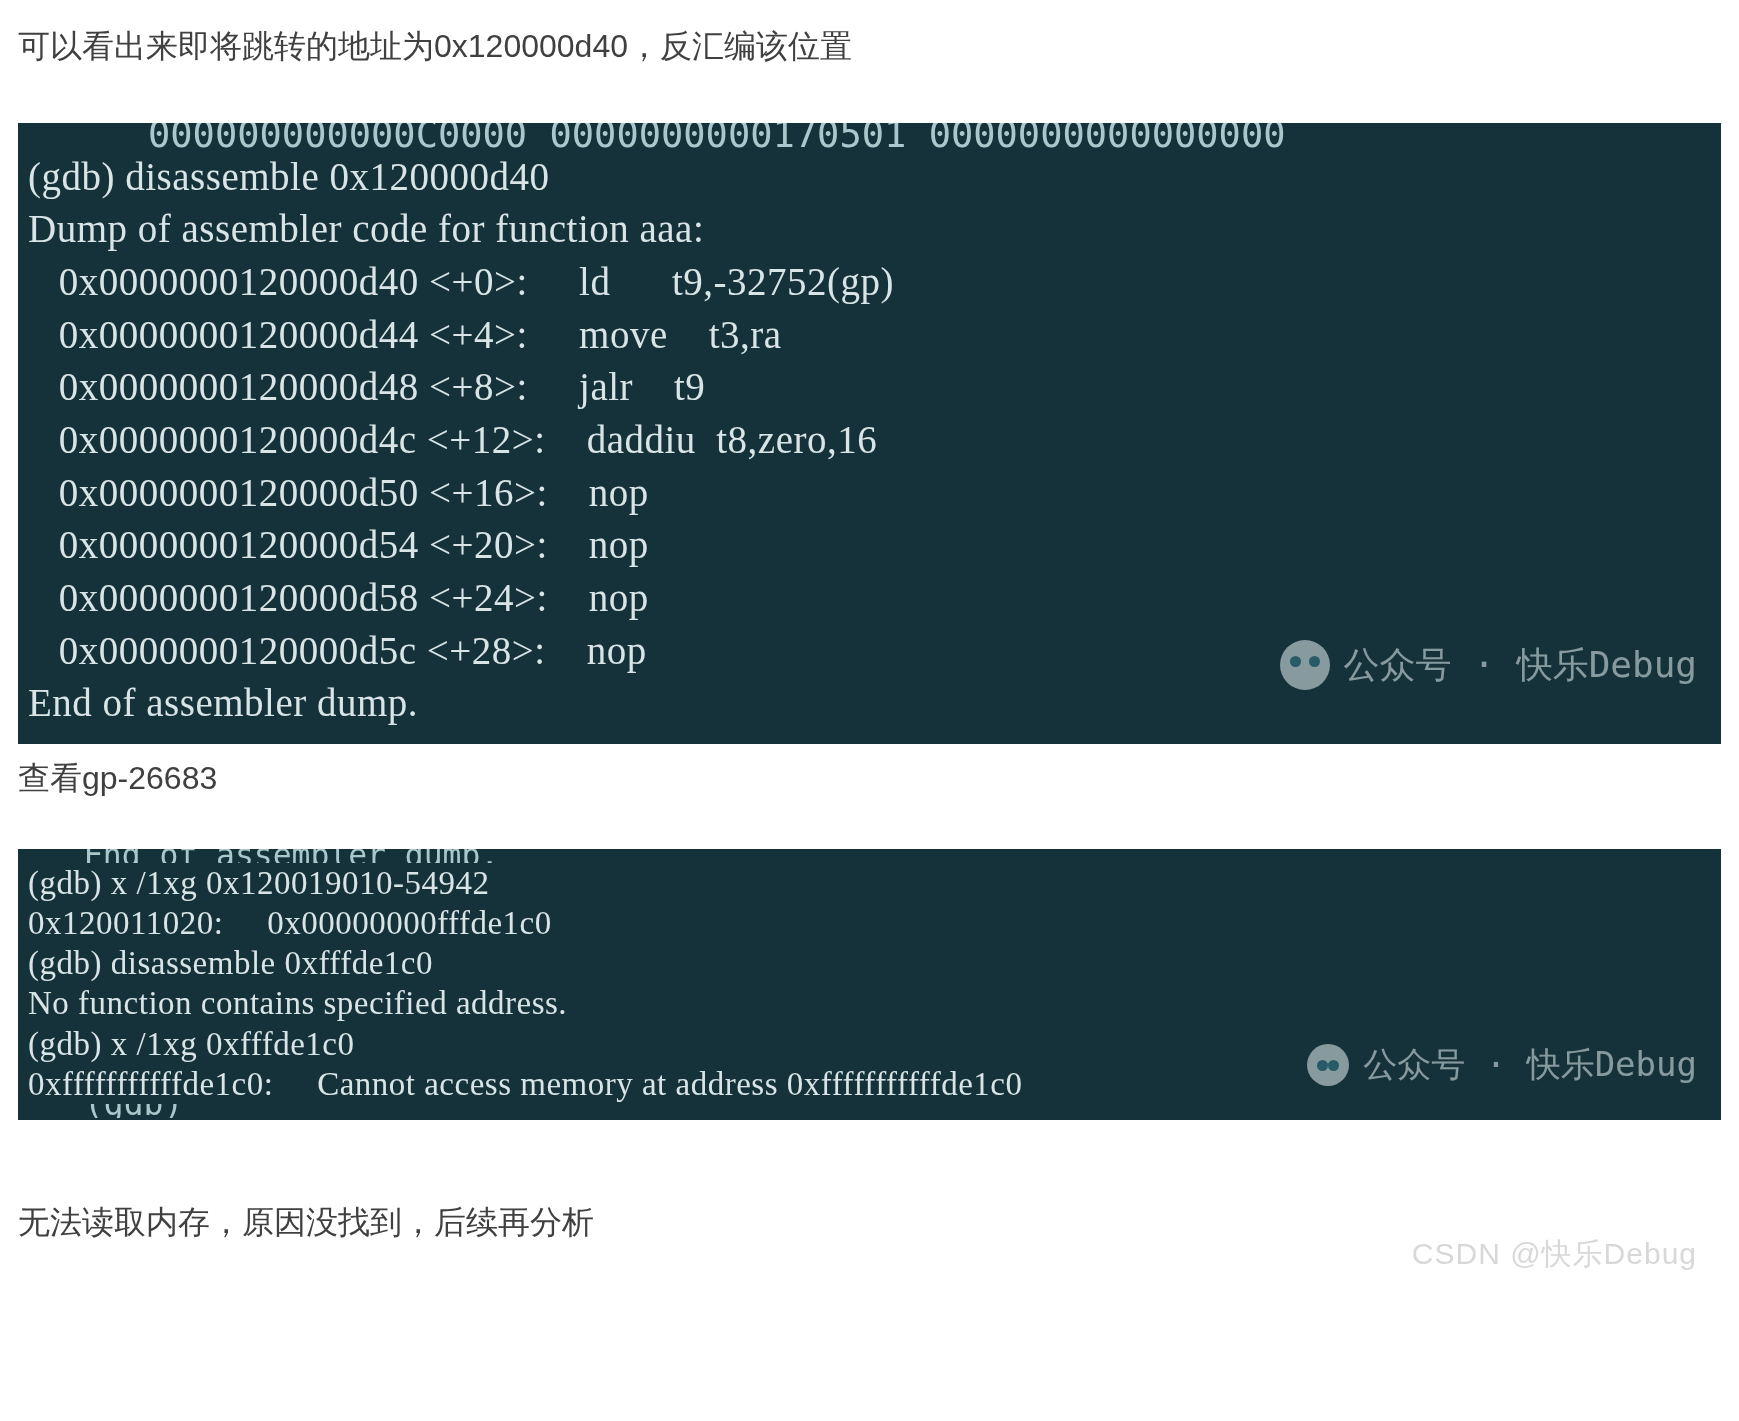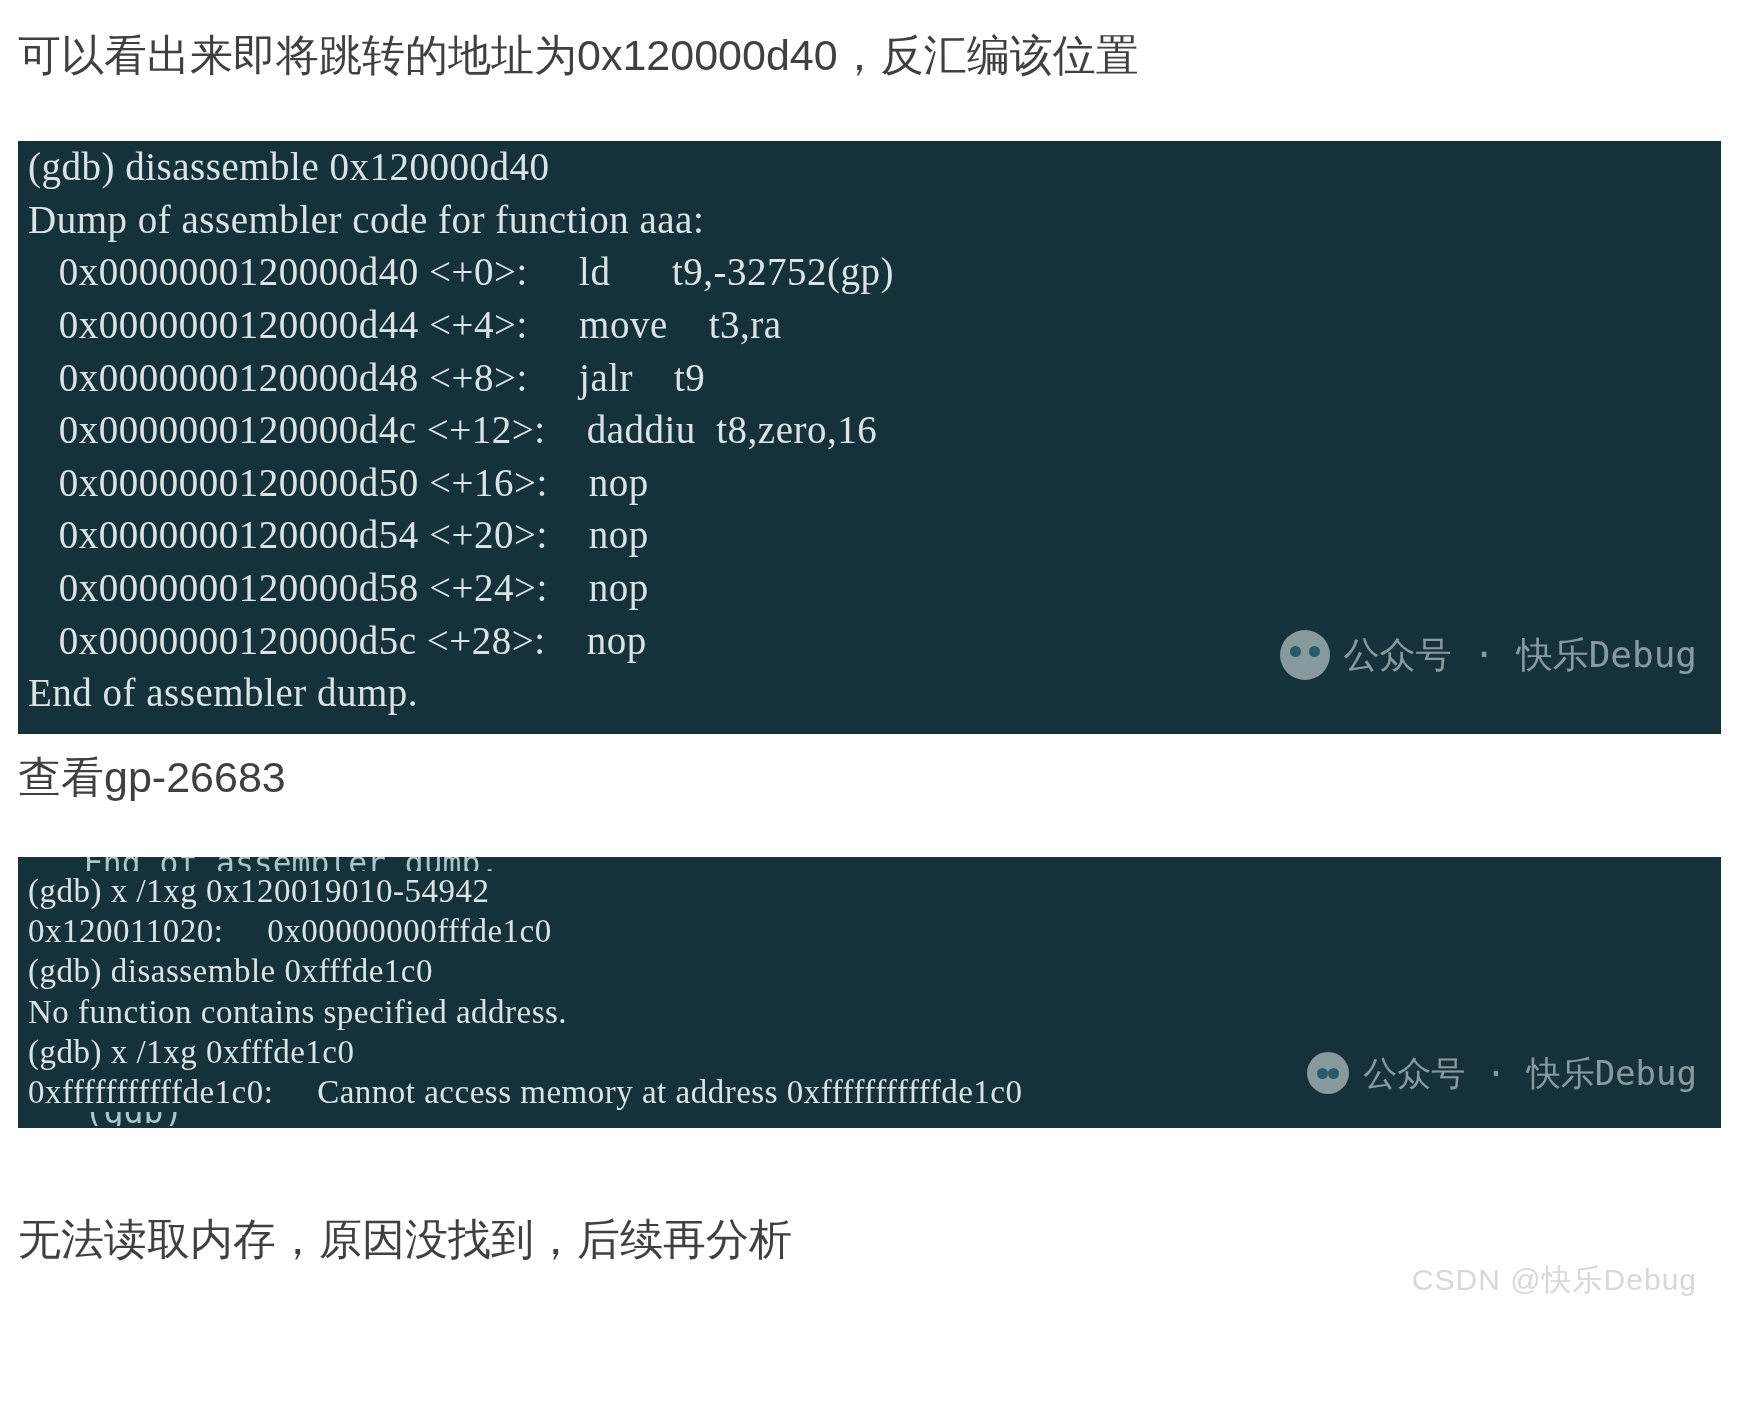--- a/index.html
+++ b/index.html
@@ -11,7 +11,7 @@
       position: relative;
     }
     .prose {
-      font-size: 43px;
+      font-size: 32px;
       color: #404040;
       line-height: 1.65;
       margin-bottom: 16px;

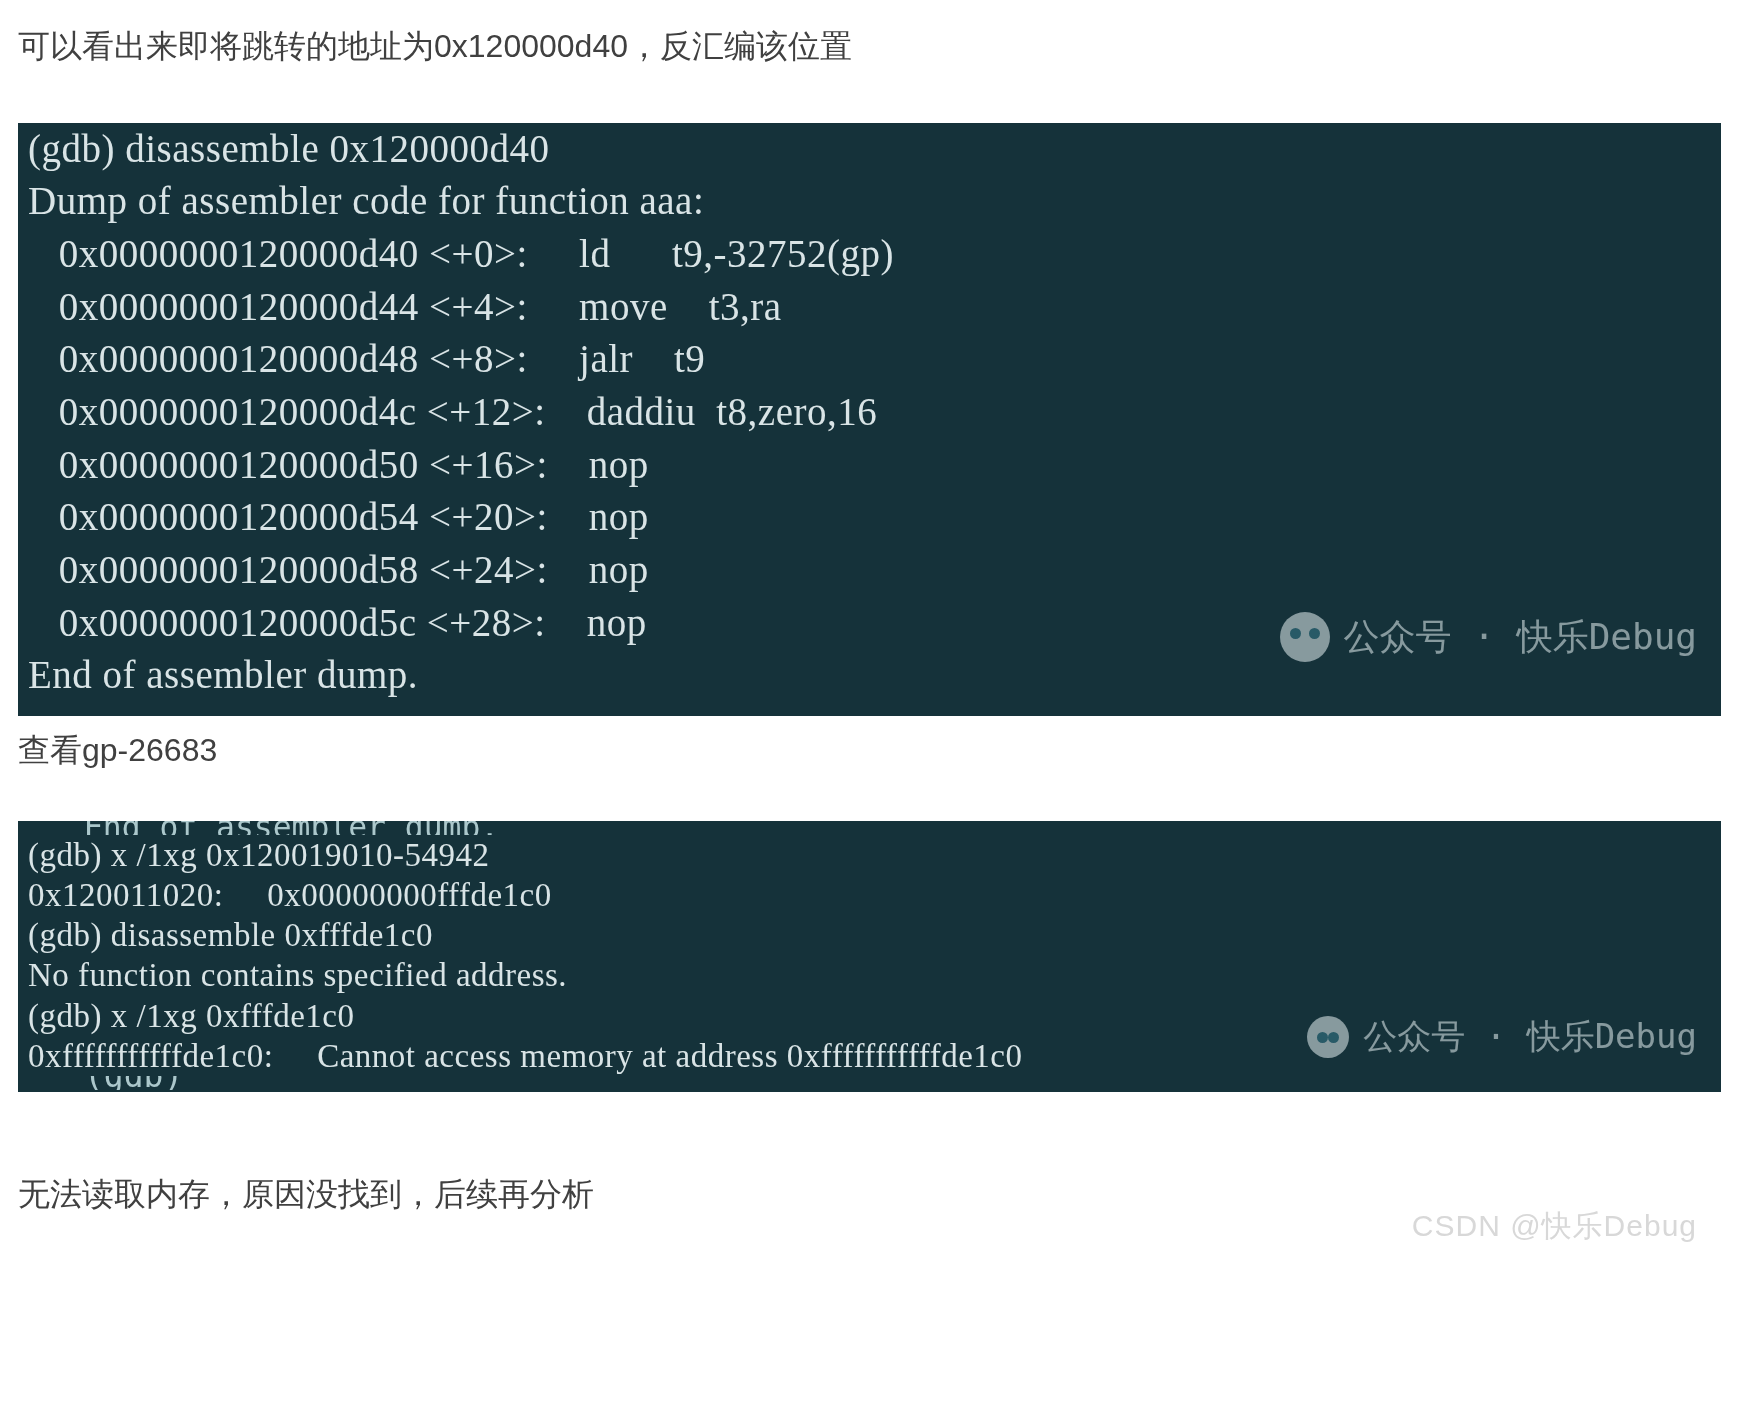--- a/index.html
+++ b/index.html
@@ -100,6 +100,7 @@
 <div class="spacer"></div>
 
 <div class="terminal large">
+  <div class="cutoff-top large-cut">000000000000C0000 0000000000170501 0000000000000000</div>
   <pre>(gdb) disassemble 0x120000d40
 Dump of assembler code for function aaa:
    0x0000000120000d40 &lt;+0&gt;:     ld      t9,-32752(gp)

